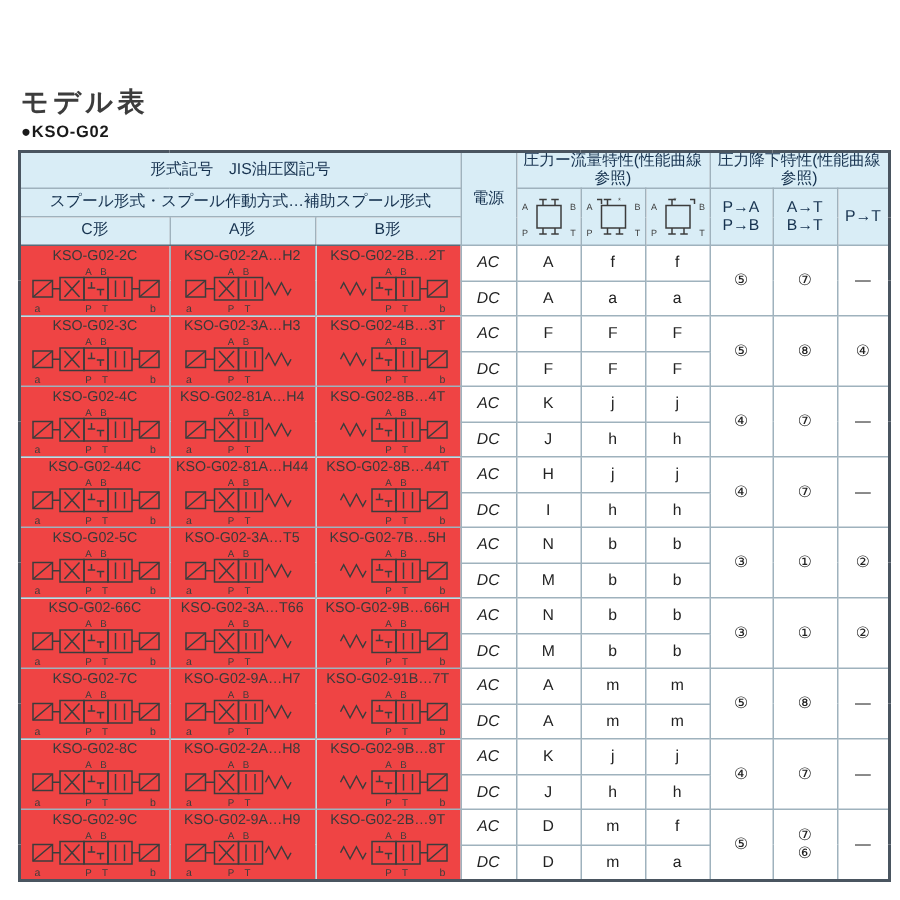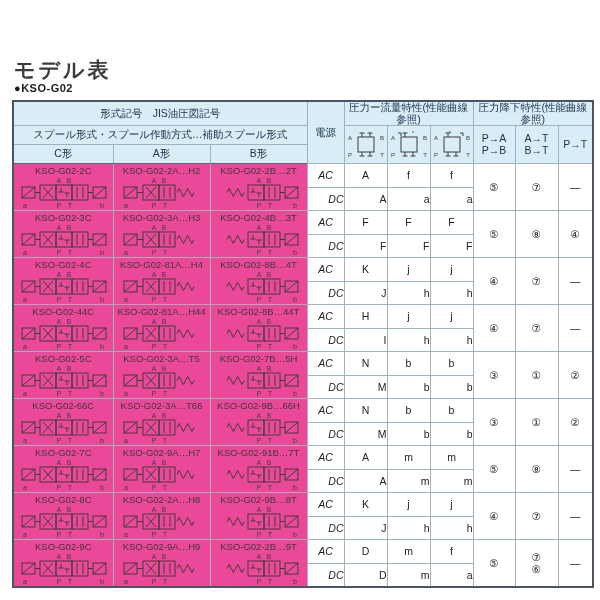--- a/index.html
+++ b/index.html
@@ -10,7 +10,7 @@
   }
   .page-title{
     position:absolute;left:14px;top:56px;
-    font-size:21px;font-weight:bold;letter-spacing:3px;color:#3c3c3c;
+    font-size:18px;font-weight:bold;letter-spacing:3px;color:#3c3c3c;
   }
   .page-subtitle{
     position:absolute;left:14px;top:82px;

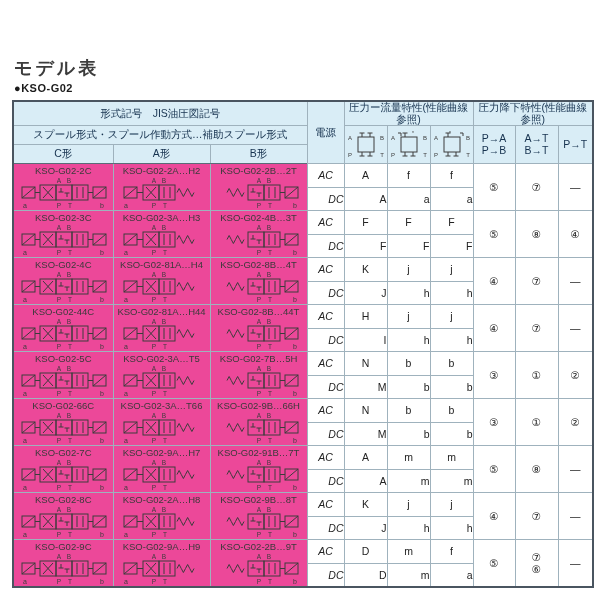--- a/index.html
+++ b/index.html
@@ -36,7 +36,7 @@
   tr.dcrow td{border-top:1px solid #c2cdd4;text-align:right;}
   td.sec-l, th.sec-l{border-left:1.5px solid #5a6b78;}
   tr.body-sub{height:21px;}
-  td.modelcell{vertical-align:top;background:#ec4899;}
+  td.modelcell{vertical-align:top;background:#ef4444;}
   .mname{font-size:9.5px;color:#3a3a3a;line-height:11px;padding-top:1px;
     white-space:nowrap;}
   .vsym{display:block;margin:0 auto;}

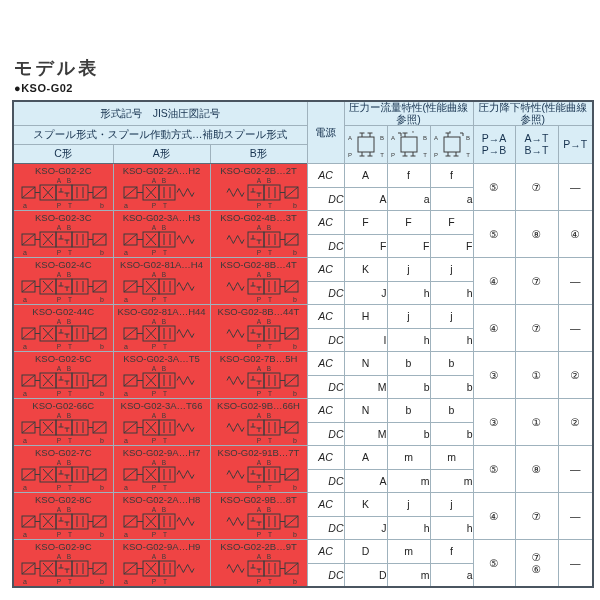--- a/index.html
+++ b/index.html
@@ -33,7 +33,7 @@
   th.pre, td.dropcell{white-space:pre-line;}
   tr.hdr-last th{border-bottom:1.5px solid #5a6b78;}
   tr.acrow td{border-top:1.2px solid #5a6b78;}
-  tr.dcrow td{border-top:1px solid #c2cdd4;text-align:right;}
+  tr.dcrow td{border-top:1px solid #c2cdd4;}
   td.sec-l, th.sec-l{border-left:1.5px solid #5a6b78;}
   tr.body-sub{height:21px;}
   td.modelcell{vertical-align:top;background:#ef4444;}

